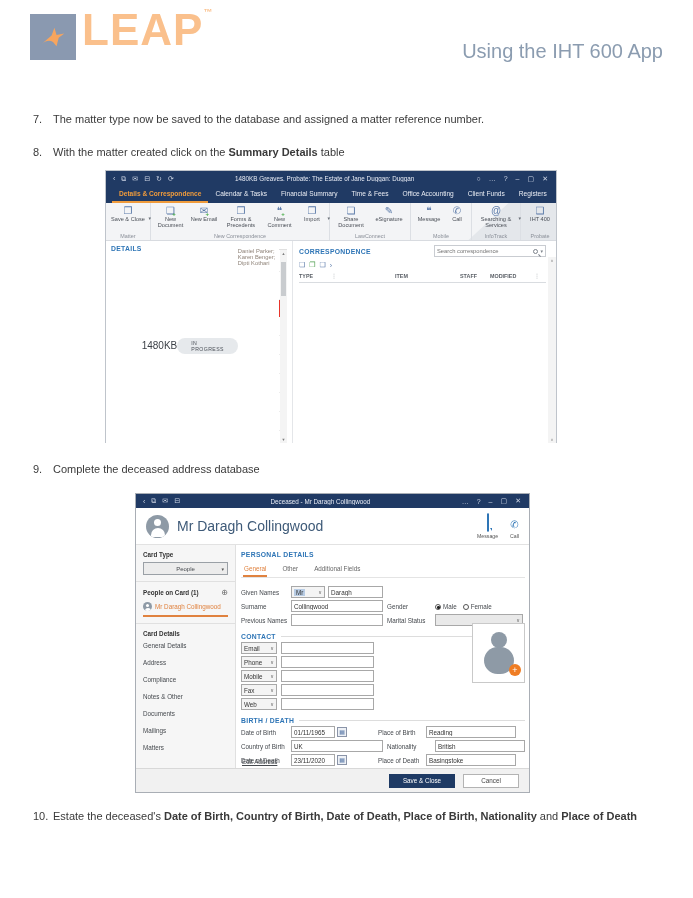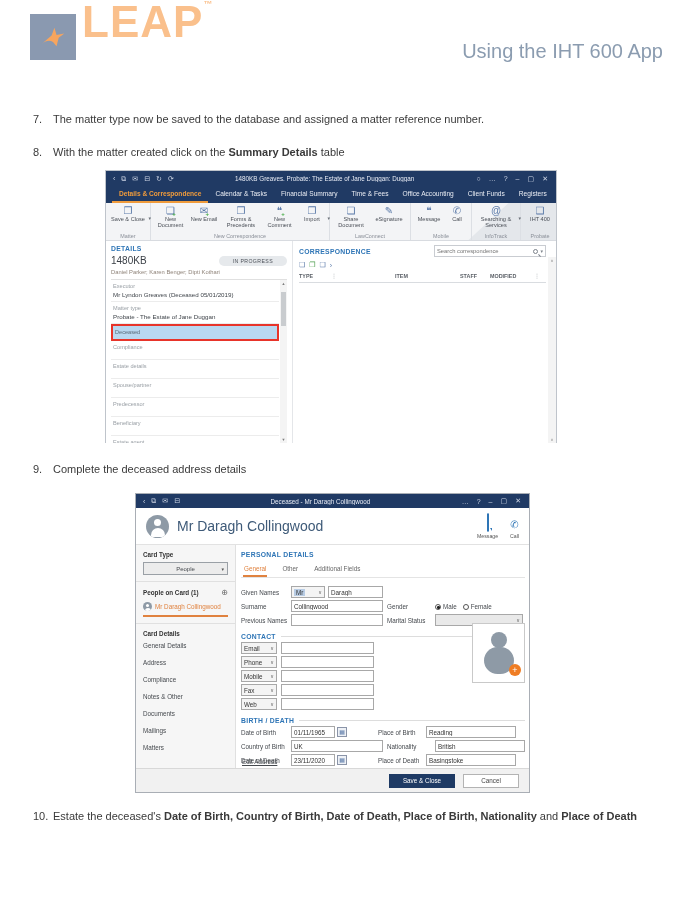--- a/index.html
+++ b/index.html
@@ -9,7 +9,7 @@
 
   
   .logo-box { left:30px; top:14px; width:46px; height:46px; background:#8a99b0; display:flex; align-items:center; justify-content:center; }
-  .logo-text { left:82px; top:0; font-size:44px; font-weight:bold; color:#fac08c; letter-spacing:1px; line-height:1; }
+  .logo-text { left:82px; top:8px; font-size:44px; font-weight:bold; color:#fac08c; letter-spacing:1px; line-height:1; }
   .logo-tm { font-size:9px; vertical-align:top; color:#fac08c; }
   .doc-title { right:30px; top:40px; font-size:20px; color:#8b9cb0; }
 

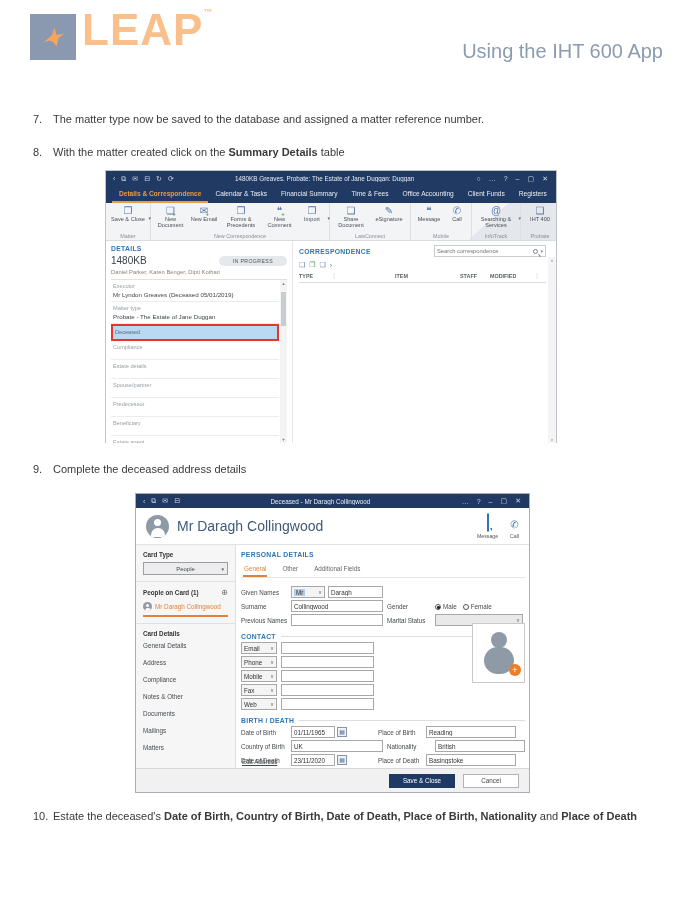--- a/index.html
+++ b/index.html
@@ -41,7 +41,7 @@
   .ritem .rcaret { position:absolute; right:-3px; top:12px; font-size:5px; color:#6a6f78; }
   .rlabel { text-align:center; font-size:5.4px; color:#8a8f98; padding:1px 0 1px 0; }
   .w1-content { display:flex; height:202px; background:#fff; }
-  .details { width:187px; border-right:1px solid #e4e6e9; padding:4px 5px 0 5px; display:flex; flex-direction:column; }
+  .details { width:187px; border-right:1px solid #e4e6e9; padding:4px 5px 0 5px; display:flex; }
   .d-top { display:flex; justify-content:space-between; align-items:center; margin-top:3px; }
   .matterno { font-size:10px; color:#3a3f46; }
   .pill { background:#e6e9ec; border-radius:8px; font-size:5.2px; color:#4a4f57; padding:2px 14px; letter-spacing:.4px; }

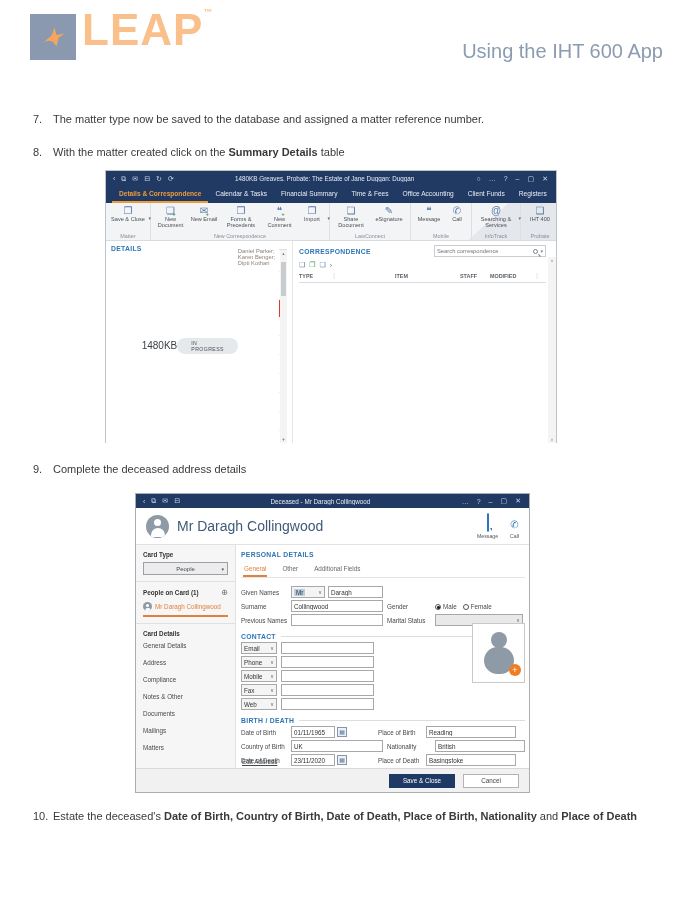--- a/index.html
+++ b/index.html
@@ -335,7 +335,7 @@
 
 <div class="step" style="top:462px;">
   <span class="num">9.</span>
-  <span class="txt">Complete the deceased address details</span>
+  <span class="txt">Complete the deceased address database</span>
 </div>
 
 <div class="abs w2">

